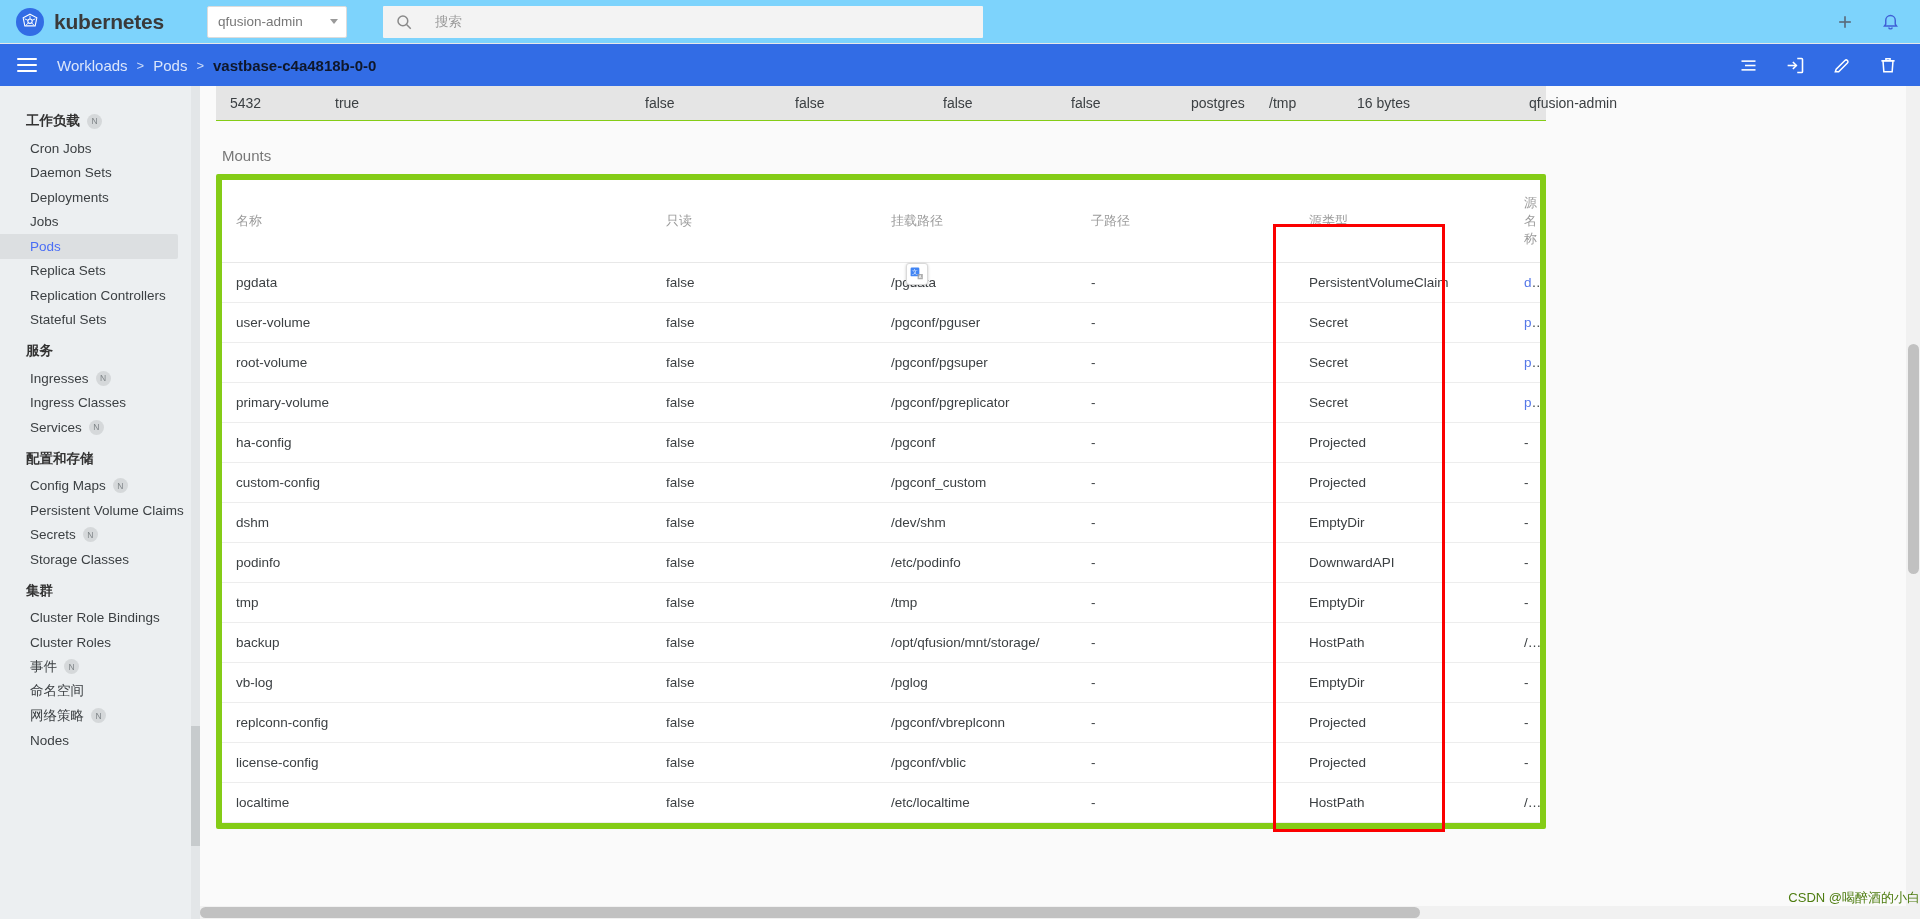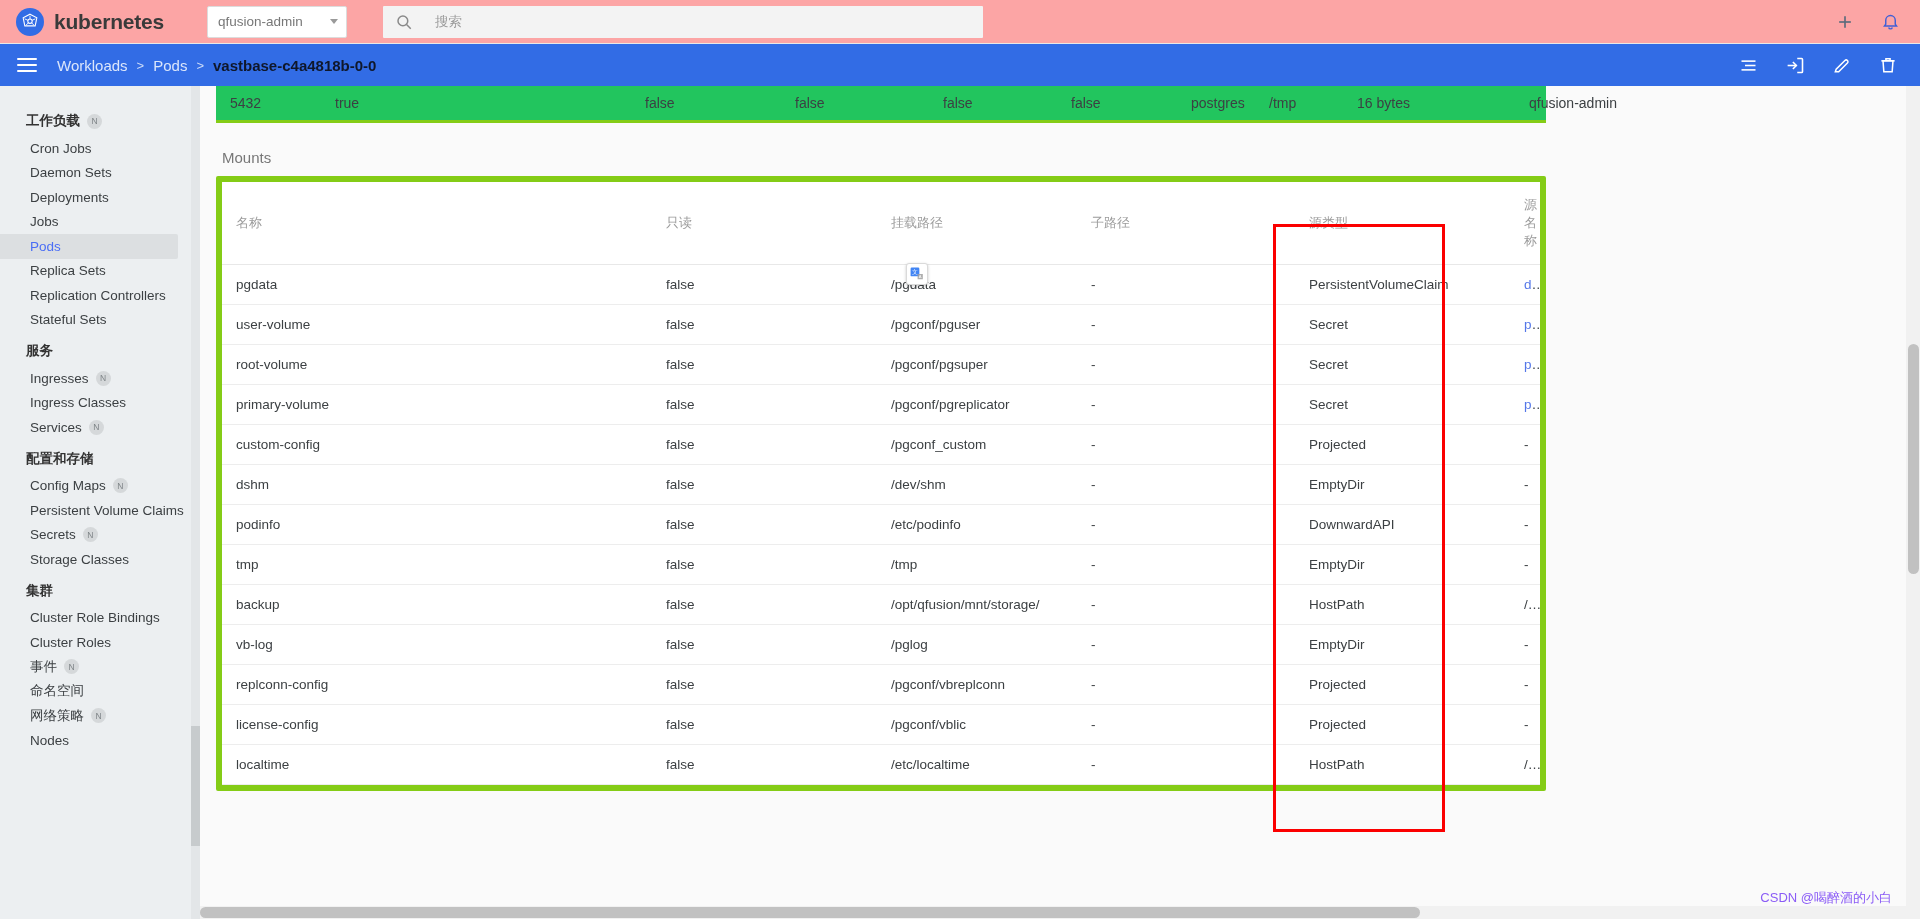--- a/index.html
+++ b/index.html
@@ -13,7 +13,7 @@
   
   .topbar {
     height: 44px; width: 100%;
-    background: #fca5a5;
+    background: #7dd3fc;
     display: flex; align-items: center;
     border-bottom: 1px solid #e8e8e8;
     position: relative;

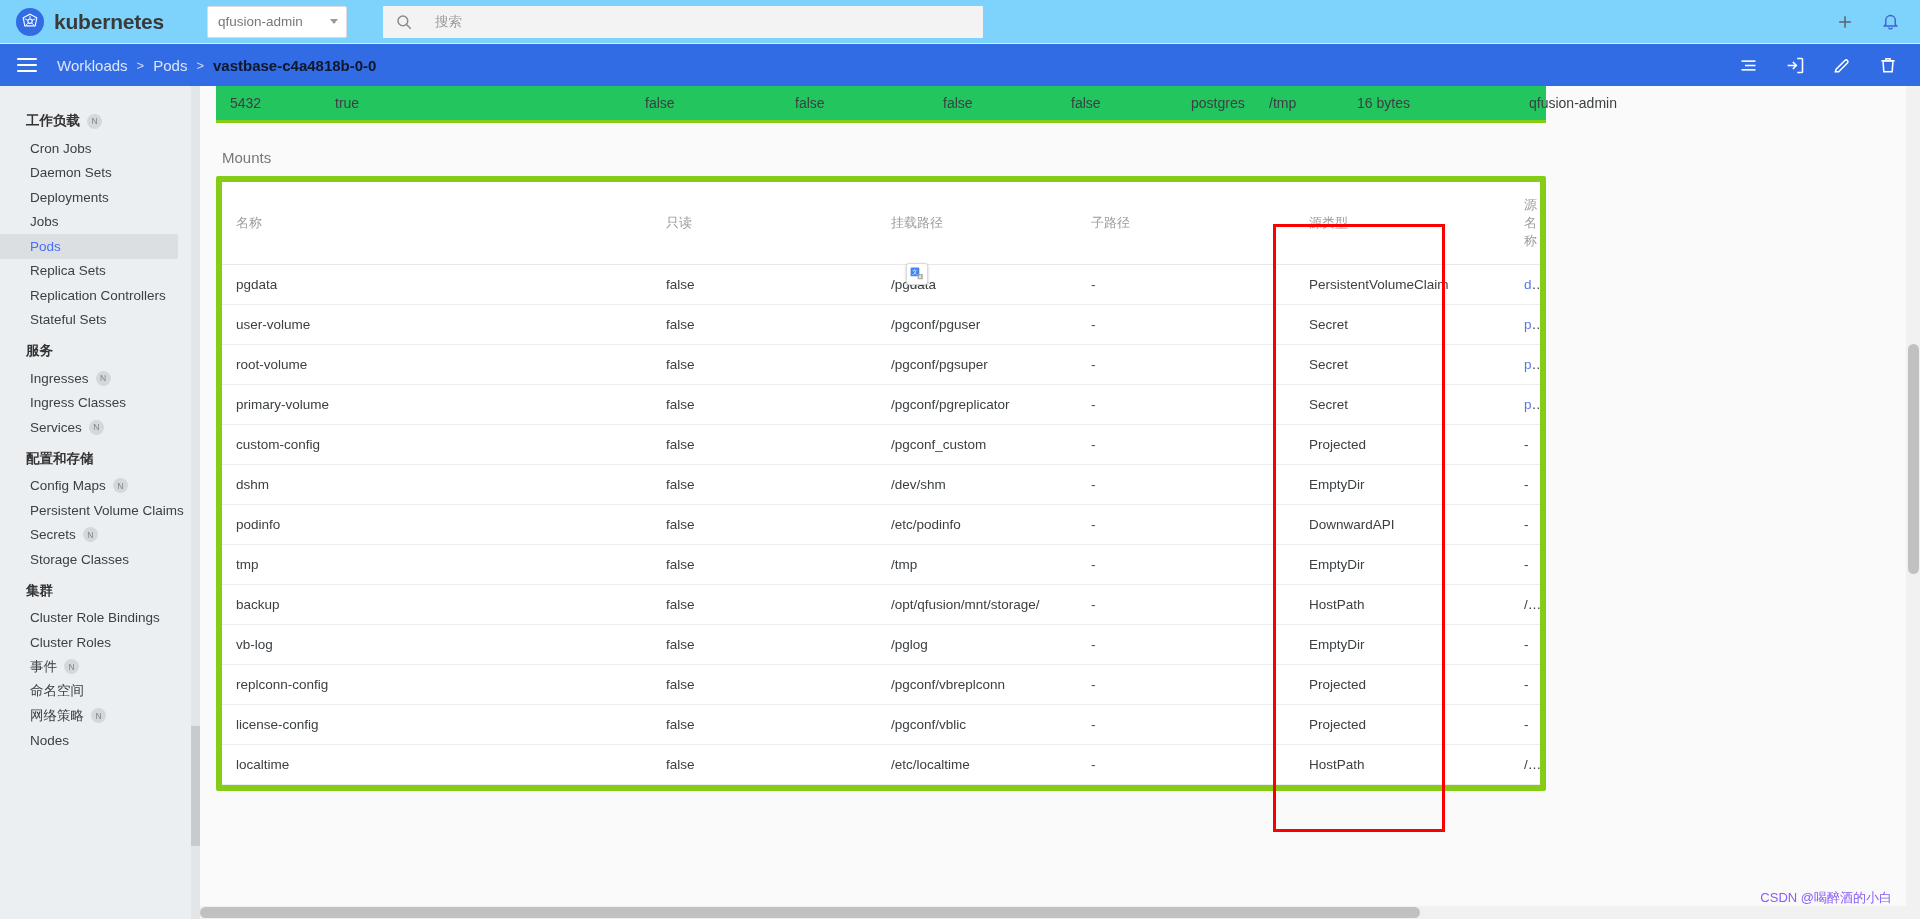--- a/index.html
+++ b/index.html
@@ -140,8 +140,8 @@
   .toprow-table {
     width: 1330px;
     margin-left: 8px;
-    background: #22c55e;
-    border-bottom: 3px solid #84cc16;
+    background: #e5e5e5;
+    border-bottom: 1px solid #84cc16;
   }
   .toprow-table .r {
     display: flex; align-items: center;

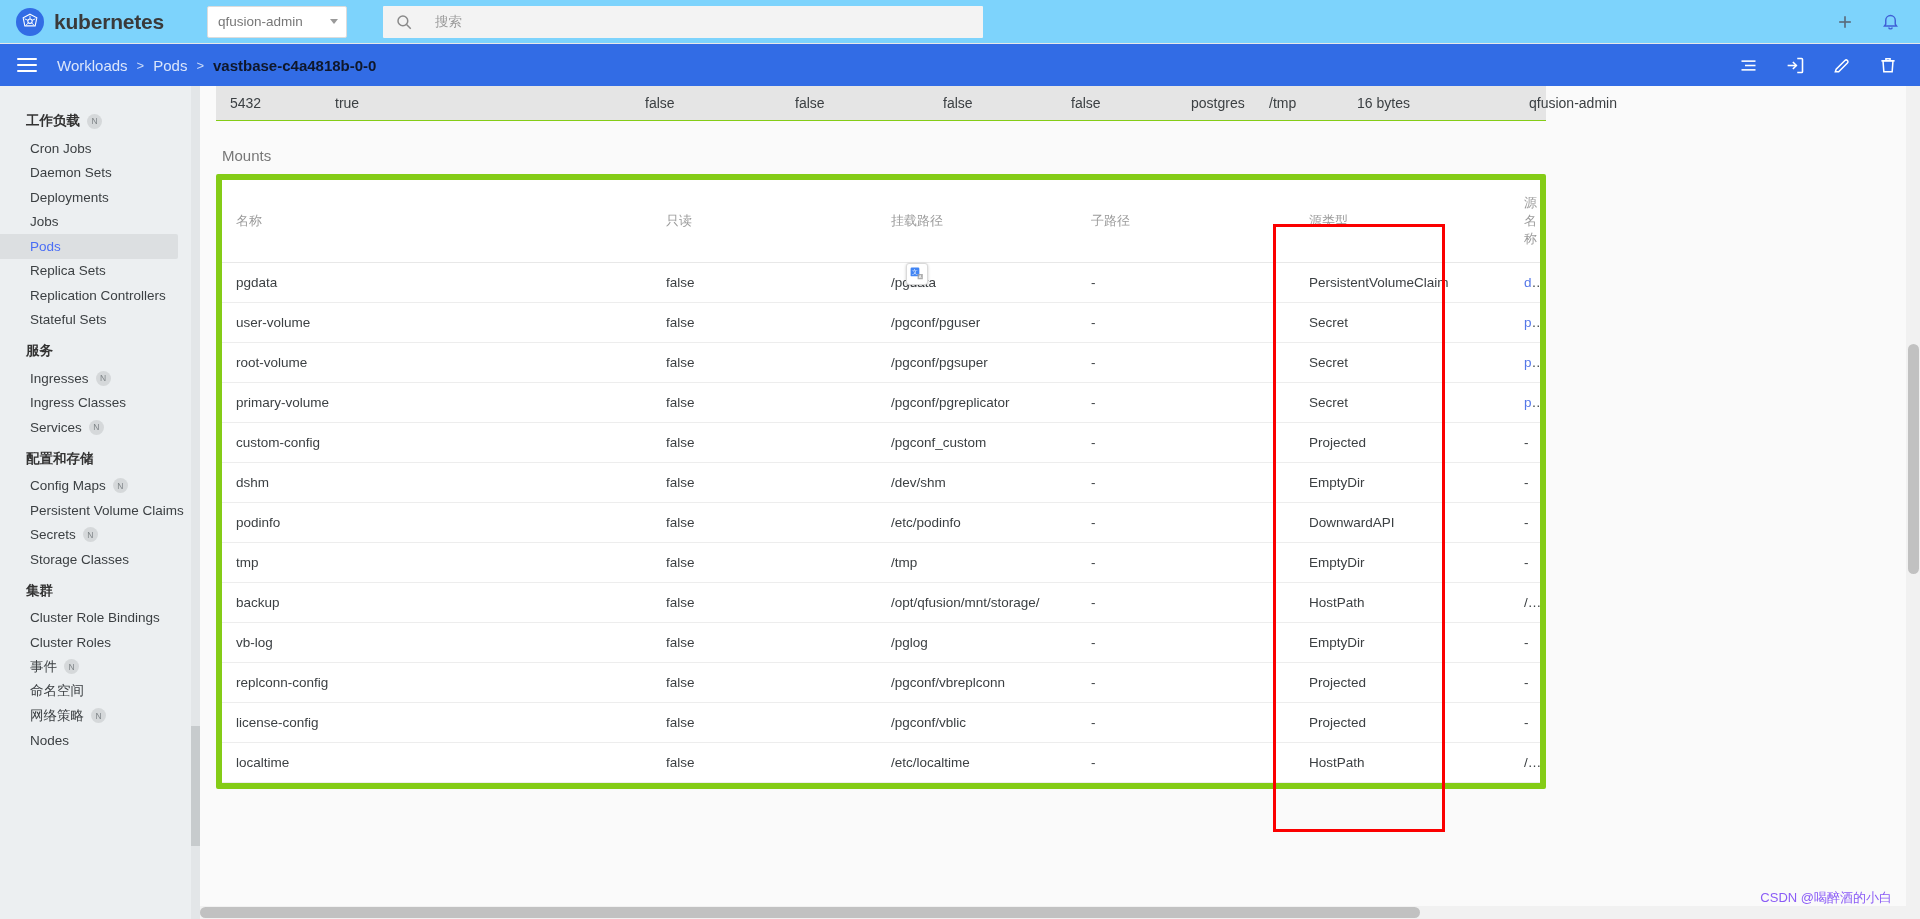--- a/index.html
+++ b/index.html
@@ -504,6 +504,14 @@
                 <td class="col-sname link"><a href="#">pg-user-vastbase-c4a4818b</a></td>
               </tr>
               <tr>
+                <td class="col-name">ha-config</td>
+                <td class="col-ro">false</td>
+                <td class="col-path">/pgconf</td>
+                <td class="col-sub">-</td>
+                <td class="col-stype">Projected</td>
+                <td class="col-sname">-</td>
+              </tr>
+              <tr>
                 <td class="col-name">custom-config</td>
                 <td class="col-ro">false</td>
                 <td class="col-path">/pgconf_custom</td>

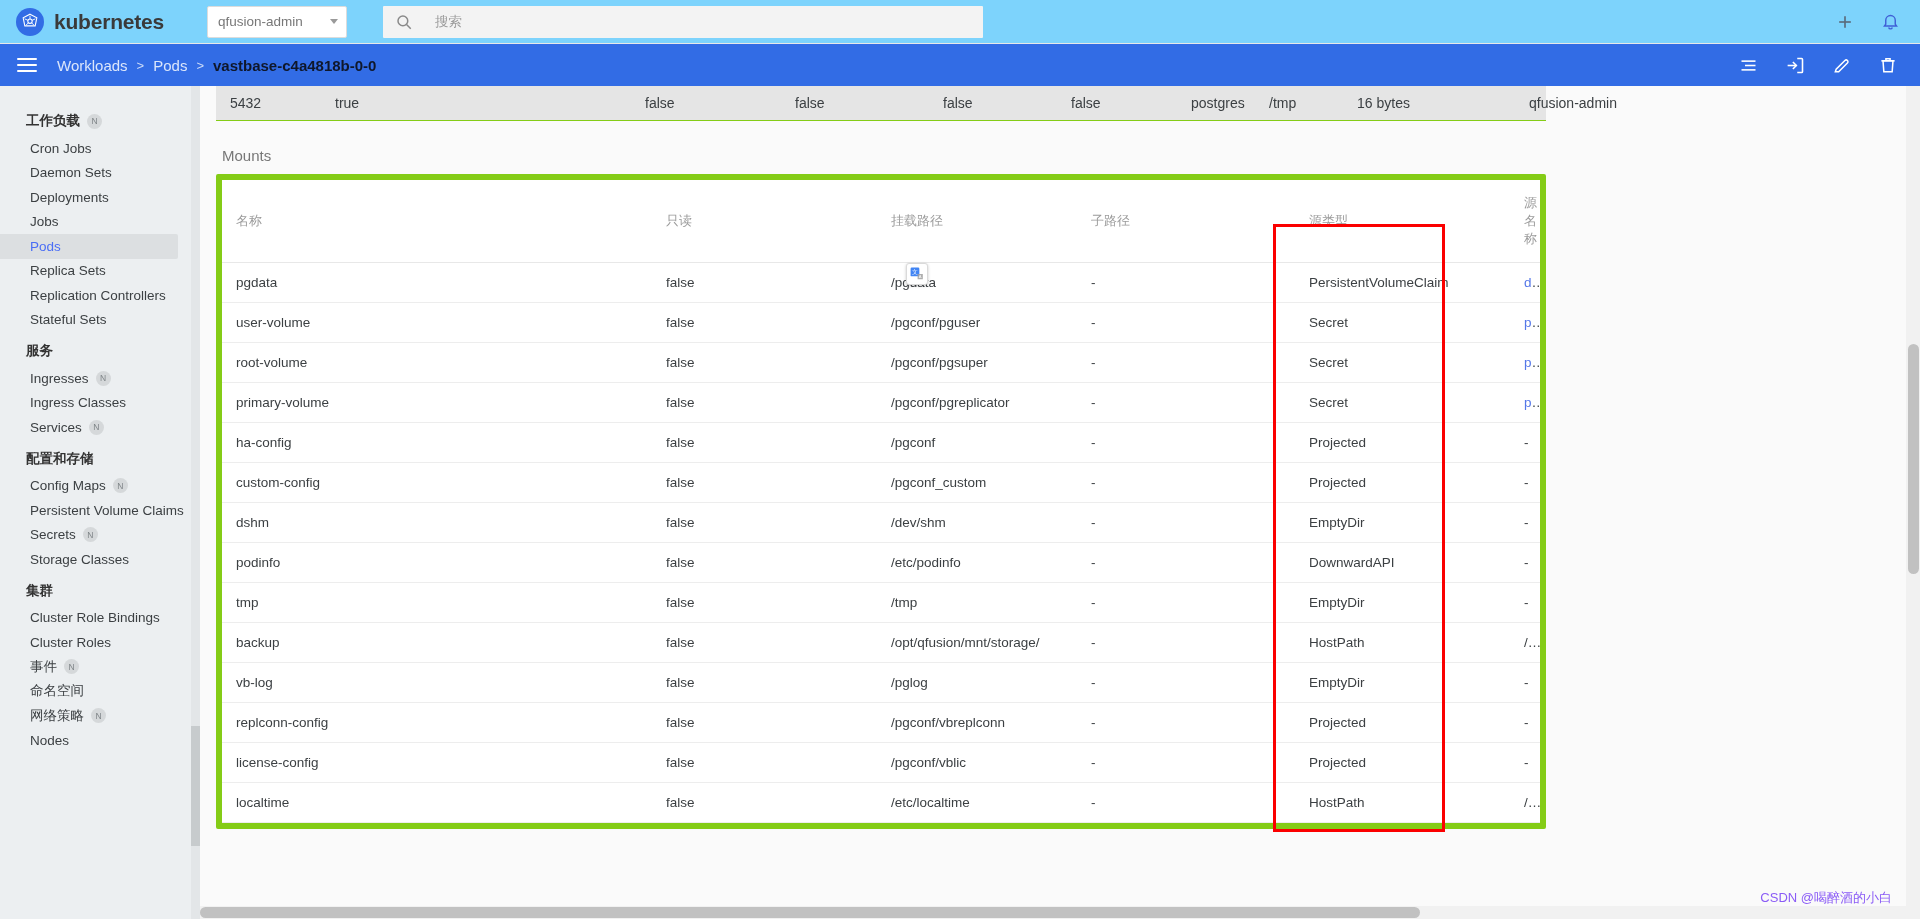--- a/index.html
+++ b/index.html
@@ -245,8 +245,8 @@
 
   .watermark {
     position: absolute;
-    right: 28px; bottom: 12px;
-    font-size: 13px; color: #8b5cf6;
+    right: 0; bottom: 12px;
+    font-size: 13px; color: #4d7c0f;
     z-index: 60;
   }
 </style>

